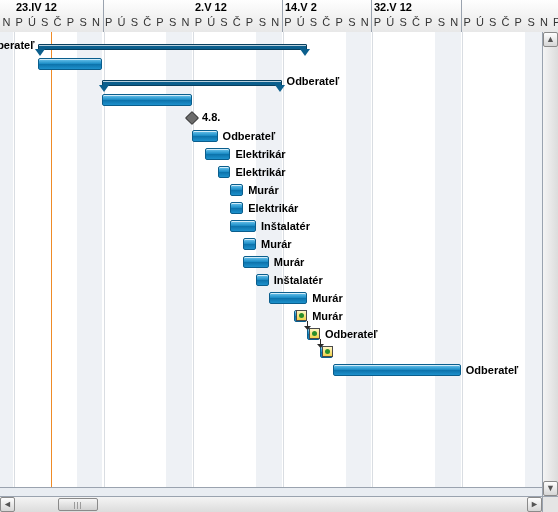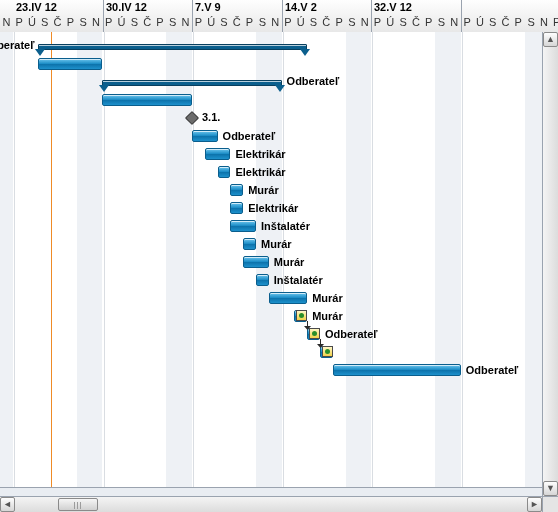--- a/index.html
+++ b/index.html
@@ -123,9 +123,6 @@
 <div id="hdr">
     <div class="week" style="left: 14px; width: 90px;">
       <div class="date">23.IV 12</div>
-    </div>
-    <div class="week" style="left: 104px; width: 89px;">
-      <div class="date">30.IV 12</div>
     </div>
     <div class="week" style="left: 193px; width: 90px;">
       <div class="date">7.V 9</div>

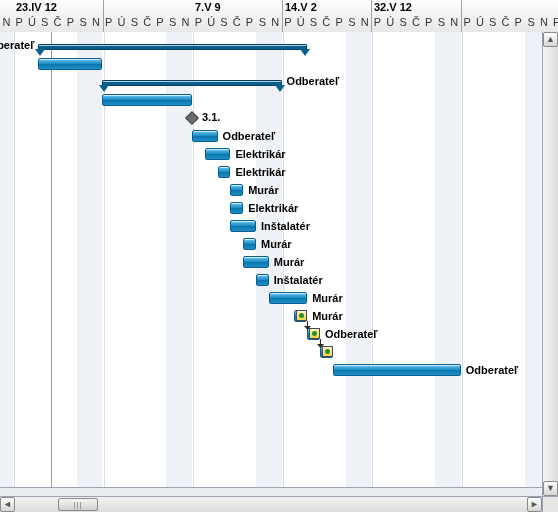--- a/index.html
+++ b/index.html
@@ -125,7 +125,7 @@
       <div class="date">23.IV 12</div>
     </div>
     <div class="week" style="left: 193px; width: 90px;">
-      <div class="date">7.V 9</div>
+      <div class="date">2.V 12</div>
     </div>
     <div class="week" style="left: 283px; width: 89px;">
       <div class="date">14.V 2</div>

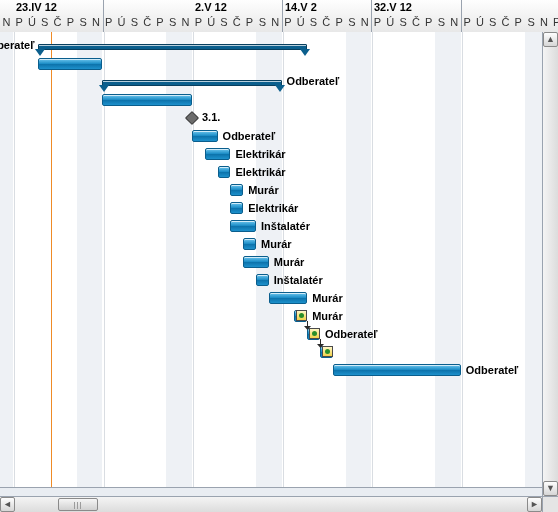--- a/index.html
+++ b/index.html
@@ -209,7 +209,7 @@
     <div class="lbl" style="left: 286.6px; top: 43px;">Odberateľ</div>
     <div class="bar" style="left: 102.4px; width: 89.6px; top: 62px;"></div>
     <div class="milestone" style="left: 187px; top: 81px;"></div>
-    <div class="lbl" style="left: 202px; top: 79px;">3.1.</div>
+    <div class="lbl" style="left: 202px; top: 79px;">4.8.</div>
     <div class="bar" style="left: 192px; width: 25.6px; top: 98px;"></div>
     <div class="lbl" style="left: 222.6px; top: 98px;">Odberateľ</div>
     <div class="bar" style="left: 204.8px; width: 25.6px; top: 116px;"></div>

